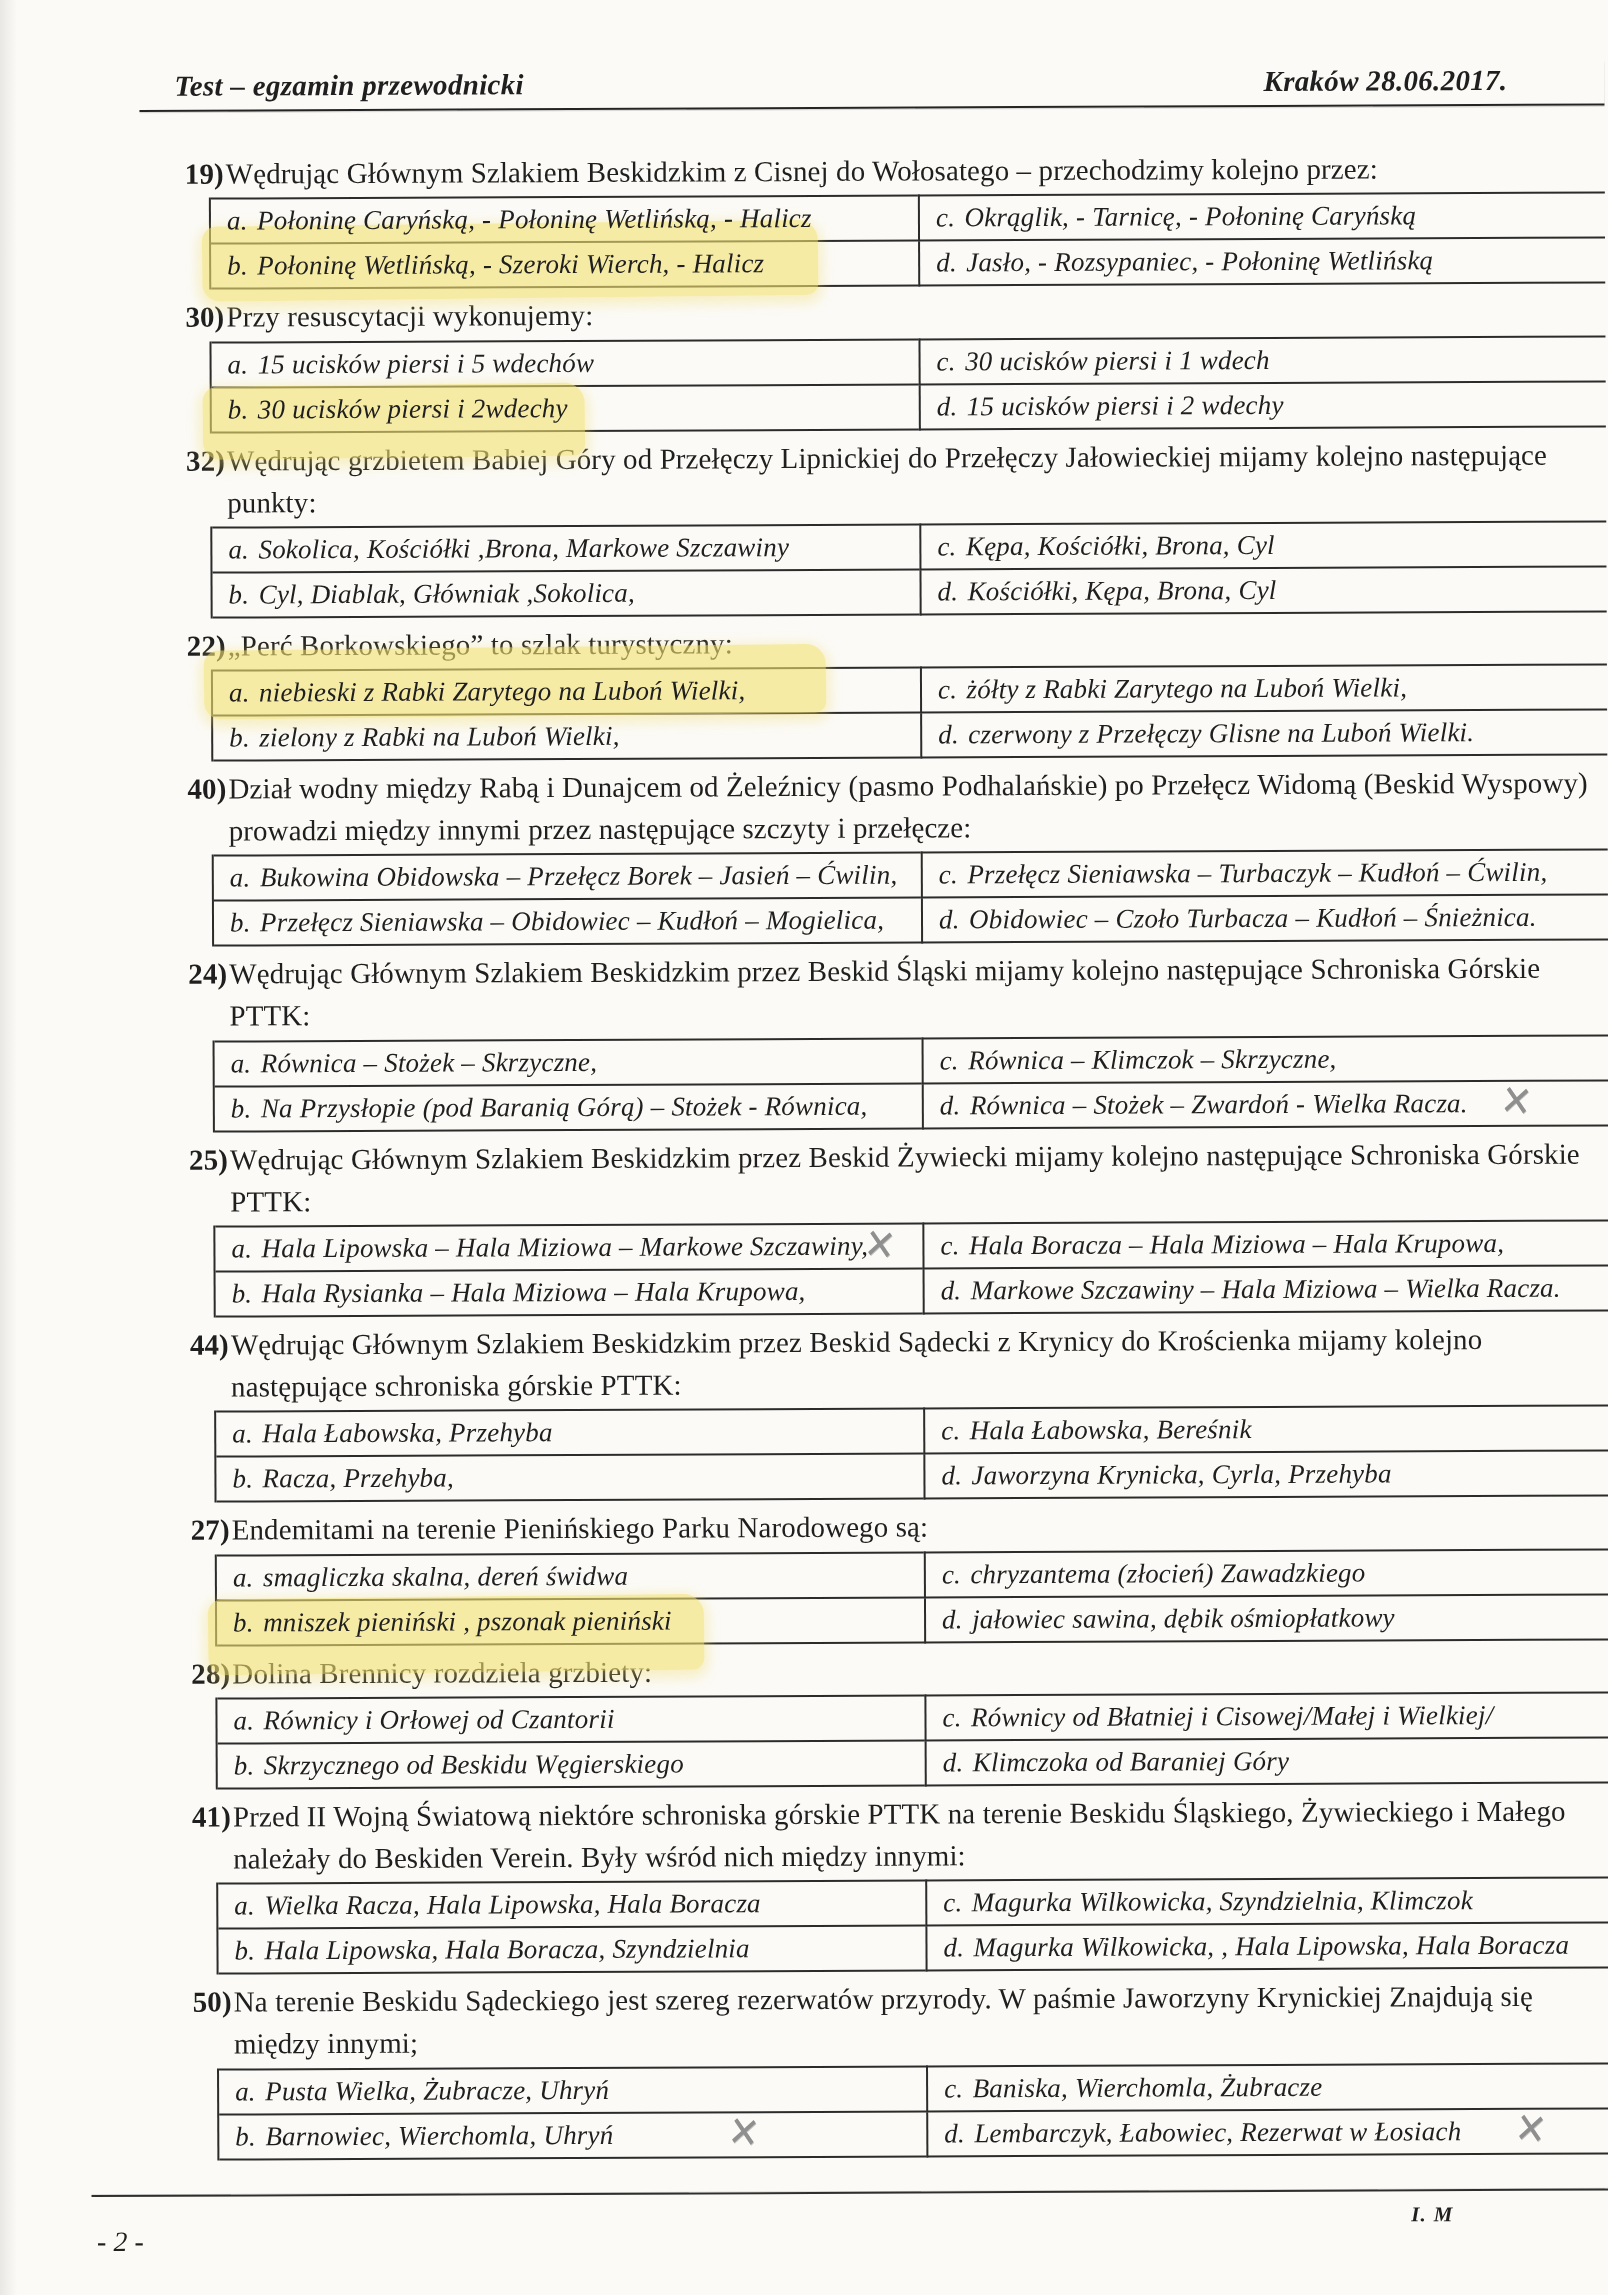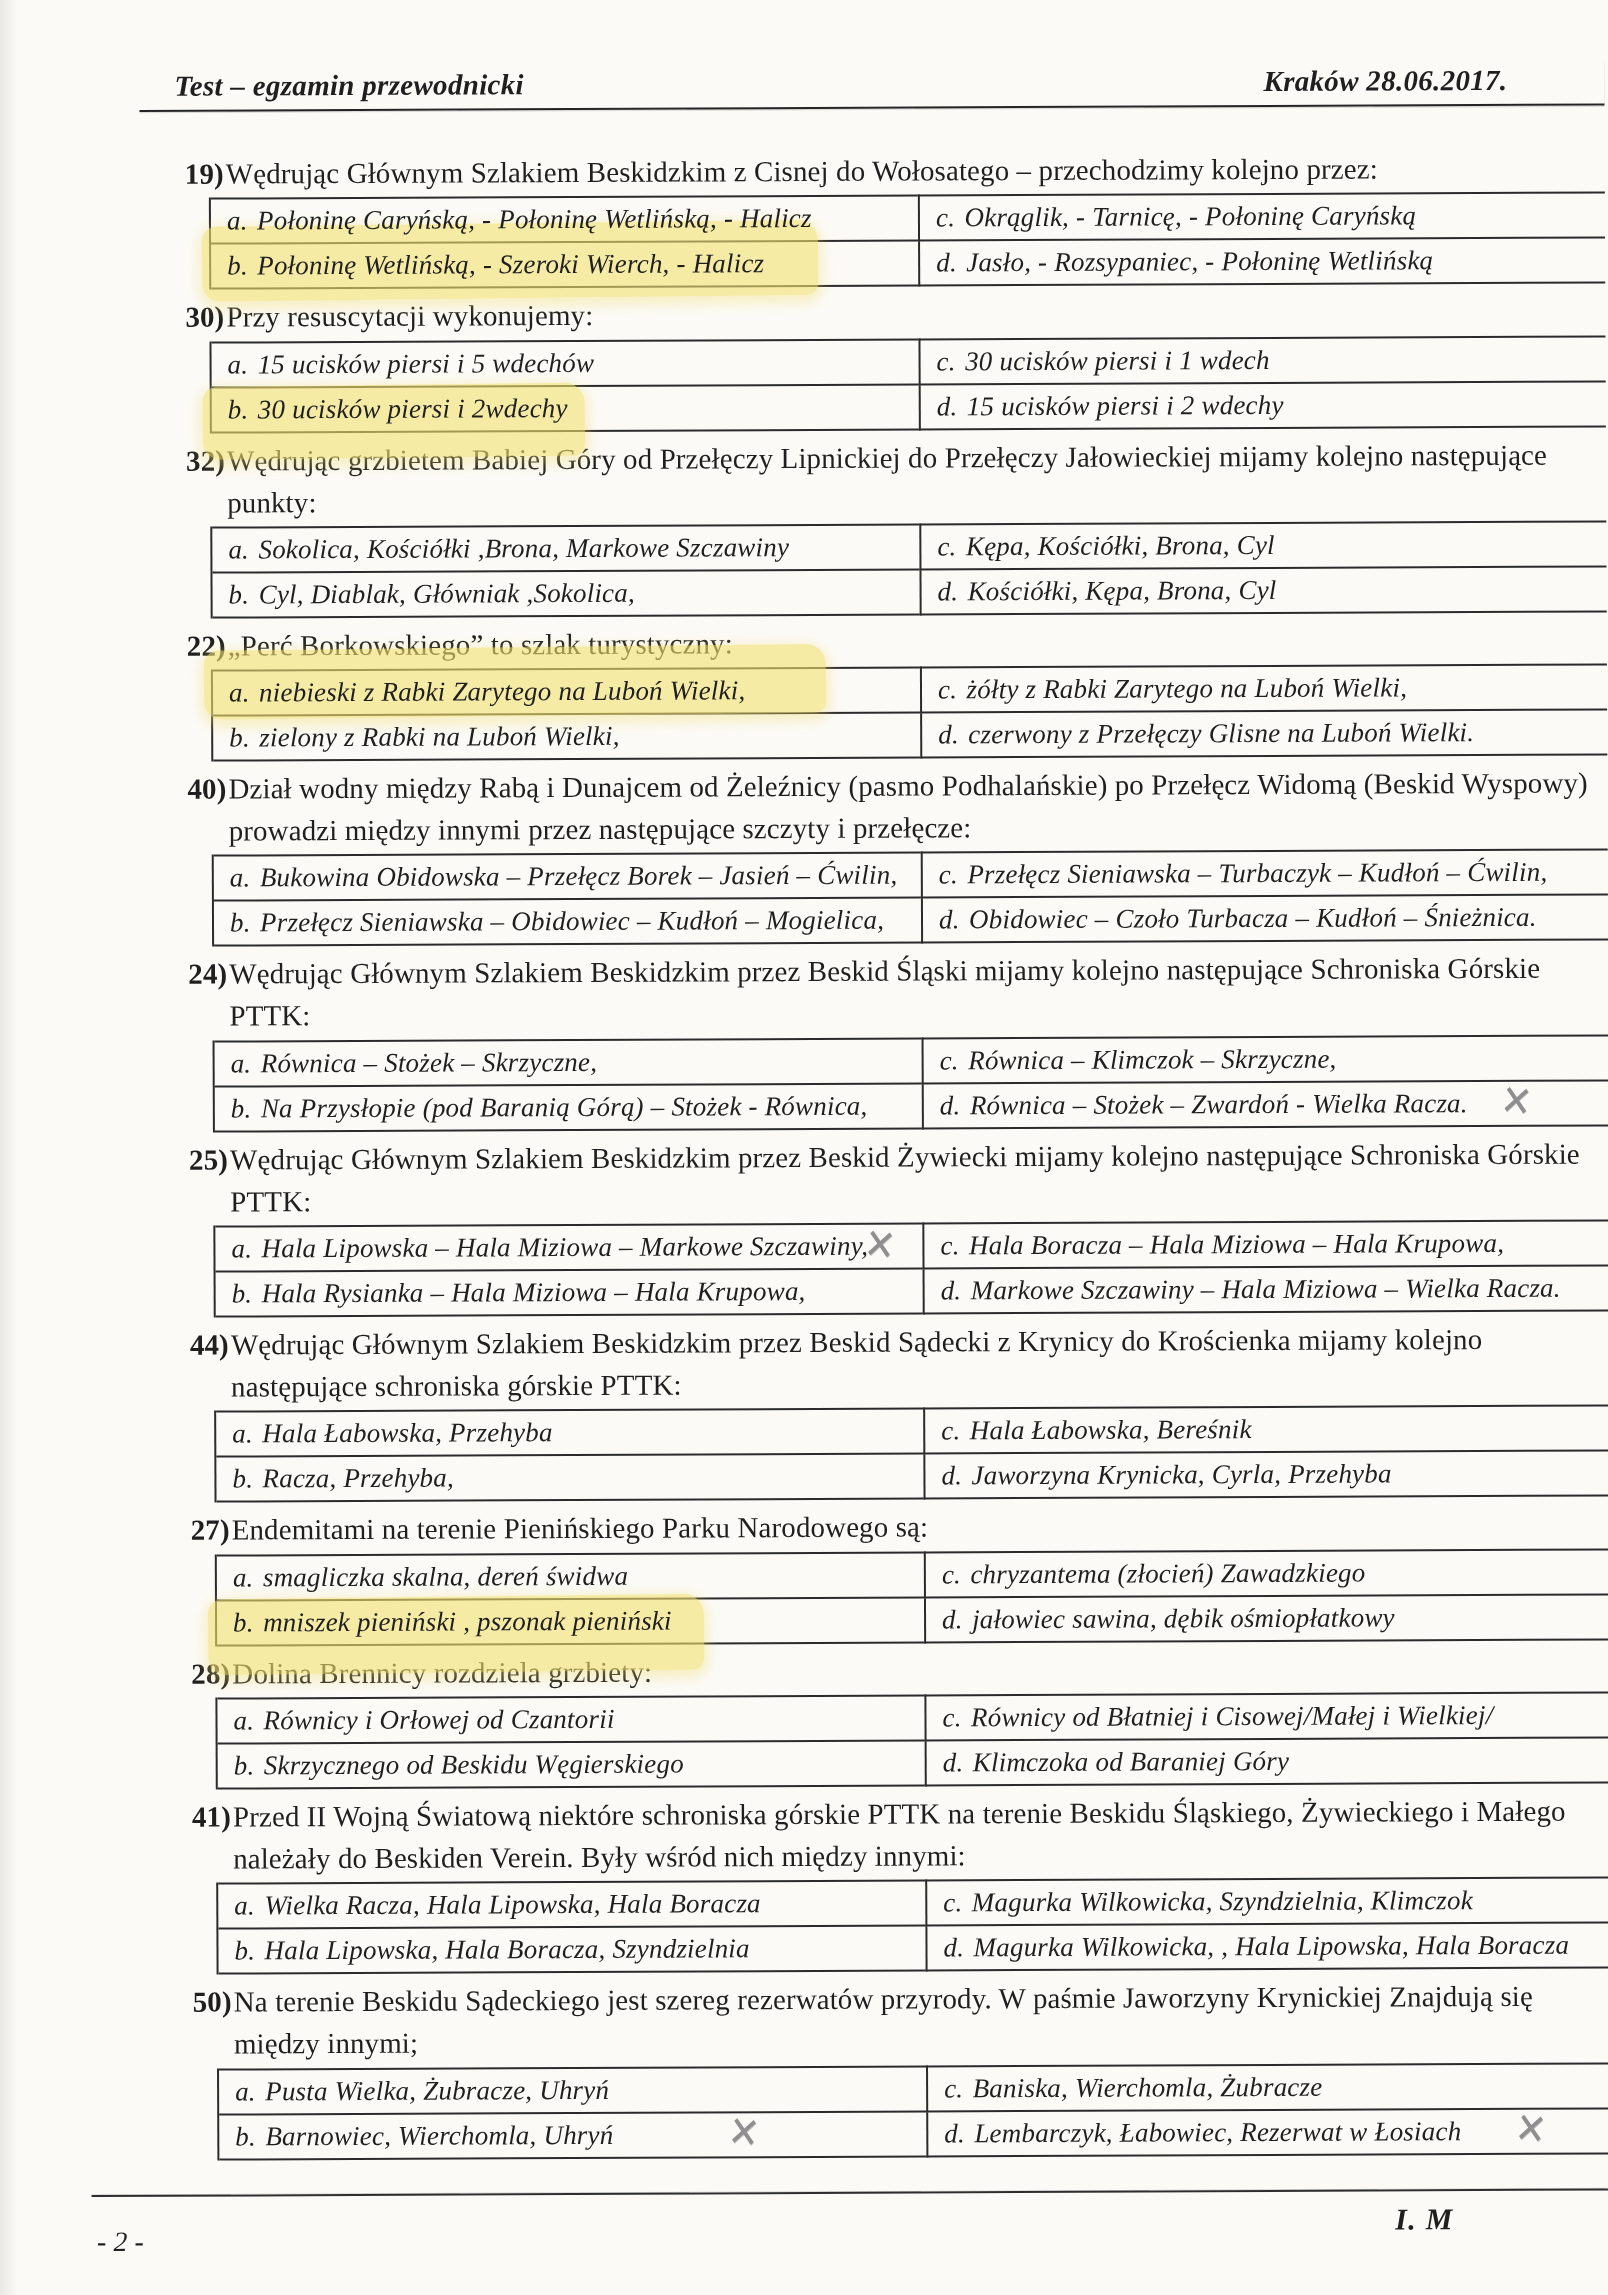--- a/index.html
+++ b/index.html
@@ -96,7 +96,7 @@
   }
   .initials{
     position:absolute;right:160px;top:10.7px;
-    font-size:30px;font-style:italic;font-weight:700;letter-spacing:1.3px;
+    font-size:21px;font-style:italic;font-weight:700;letter-spacing:1.3px;
   }
 </style>
 </head>

